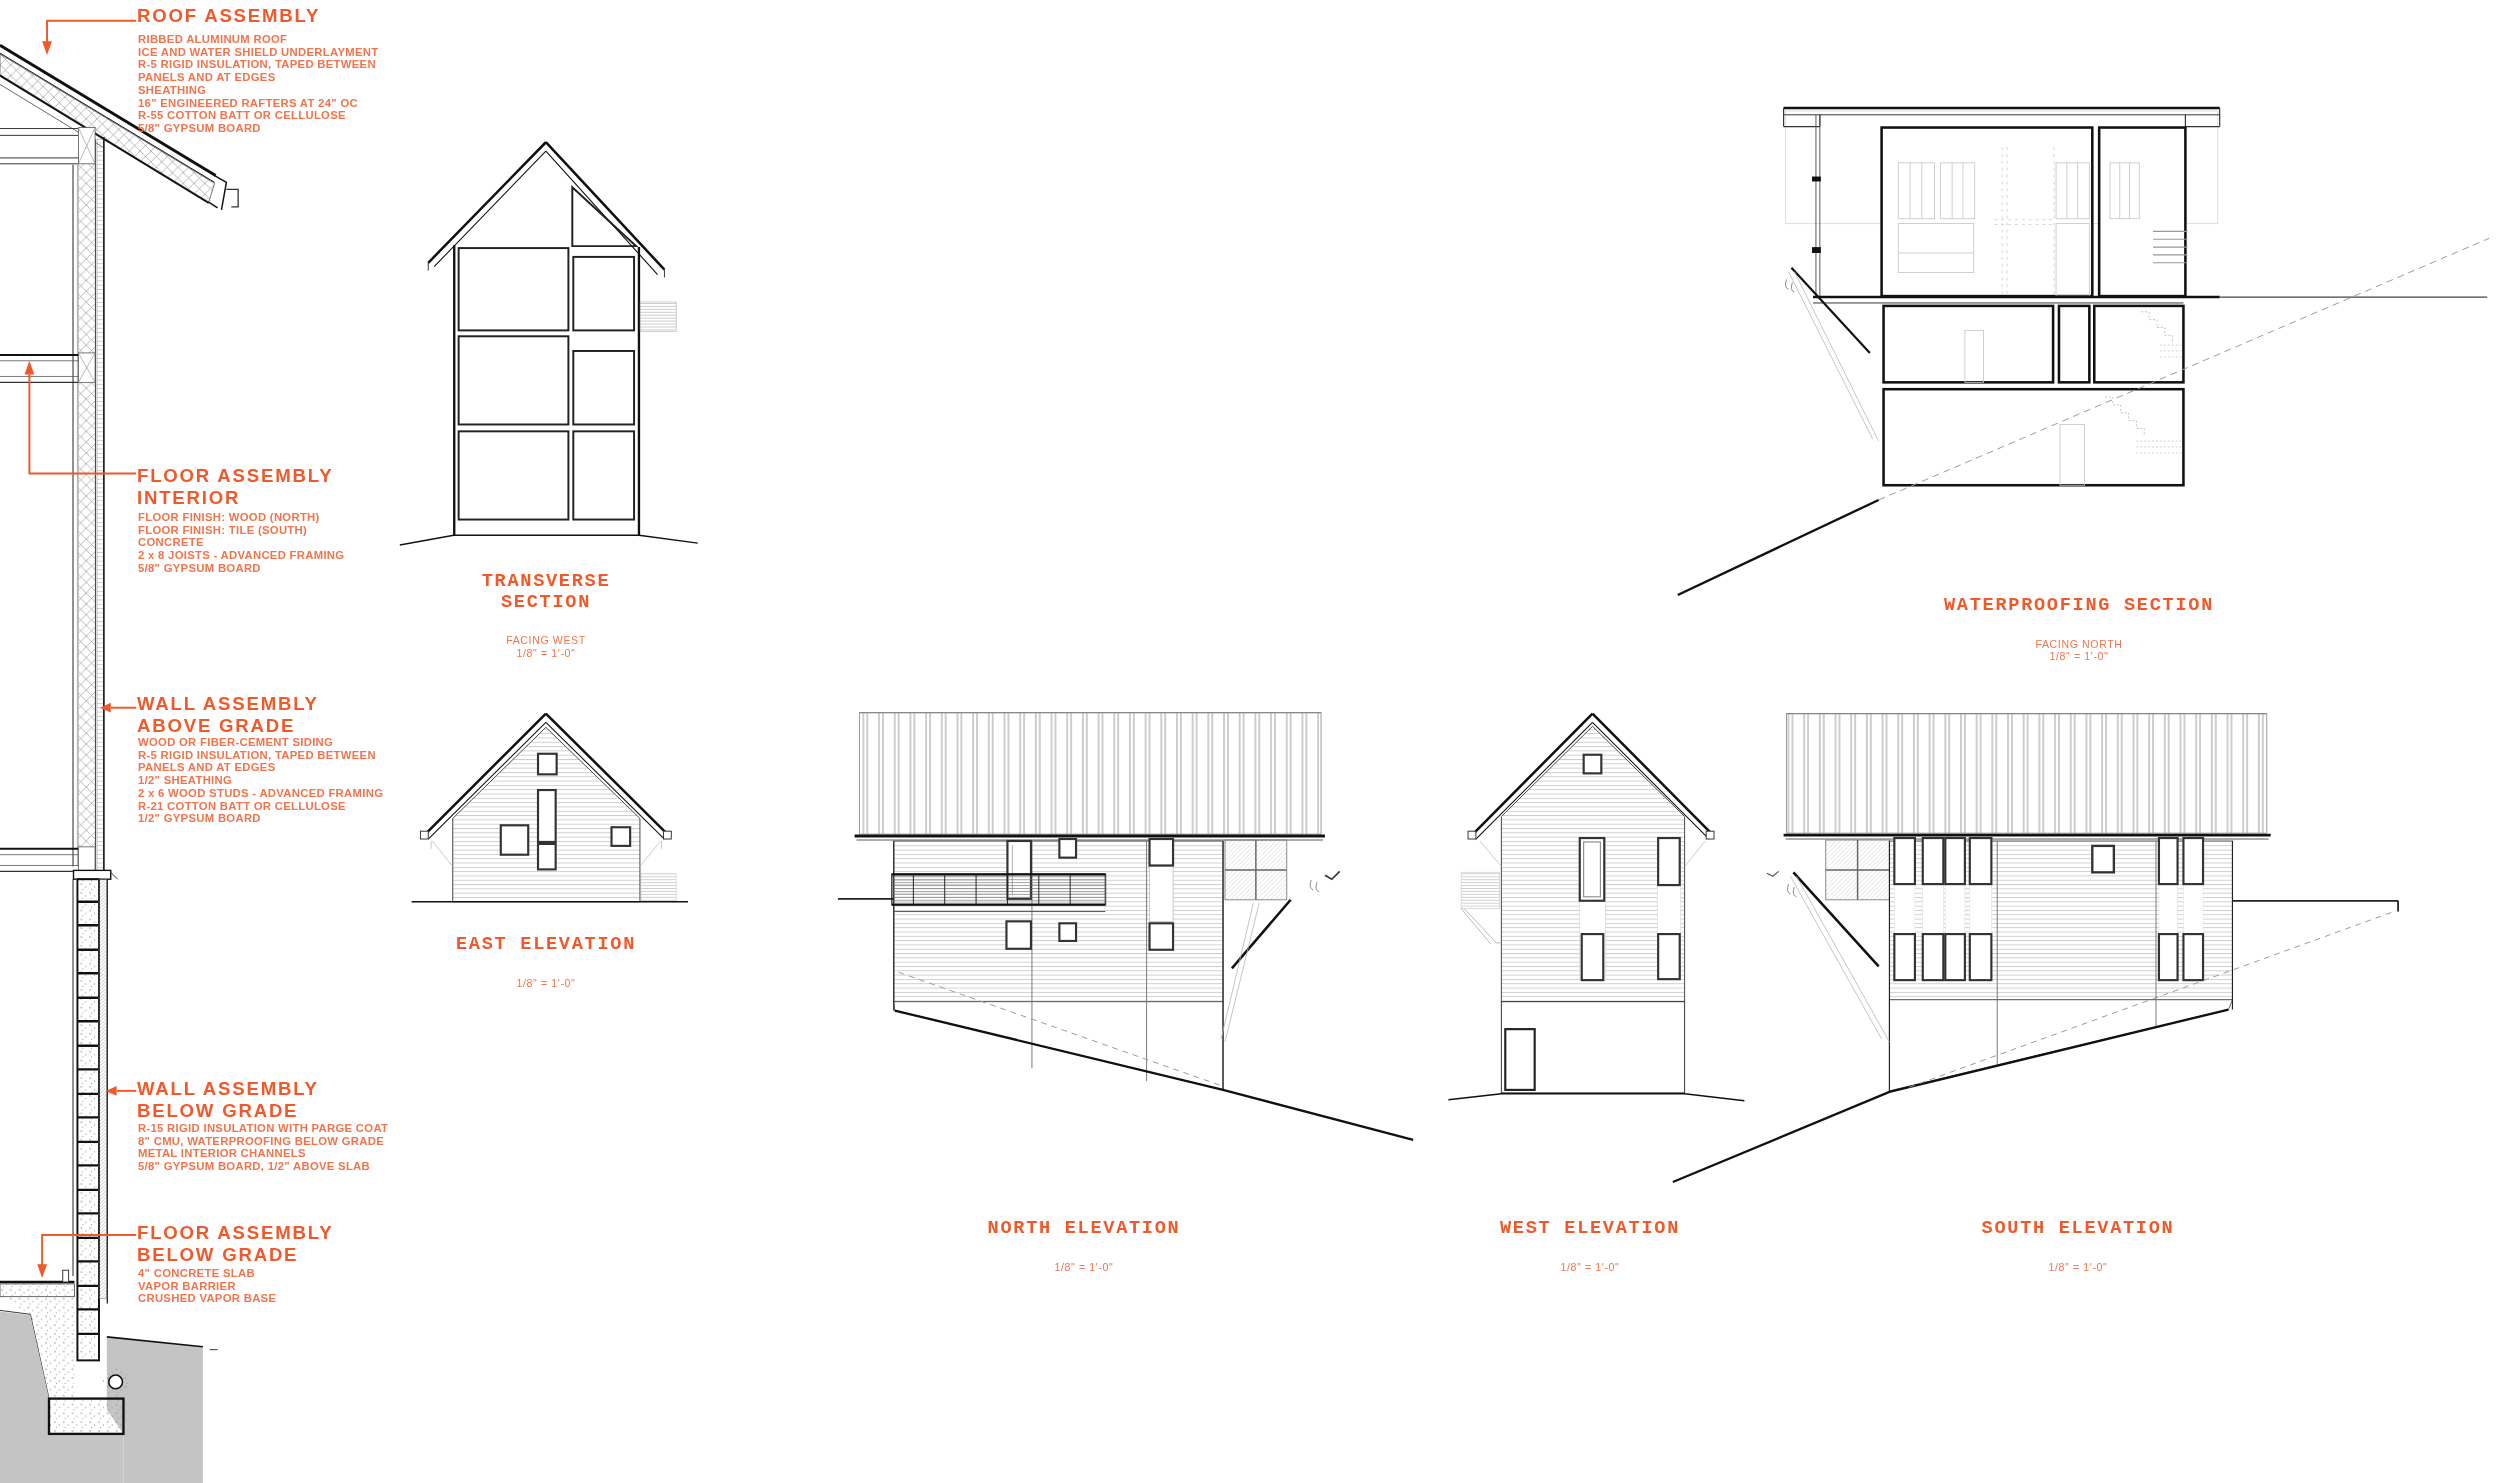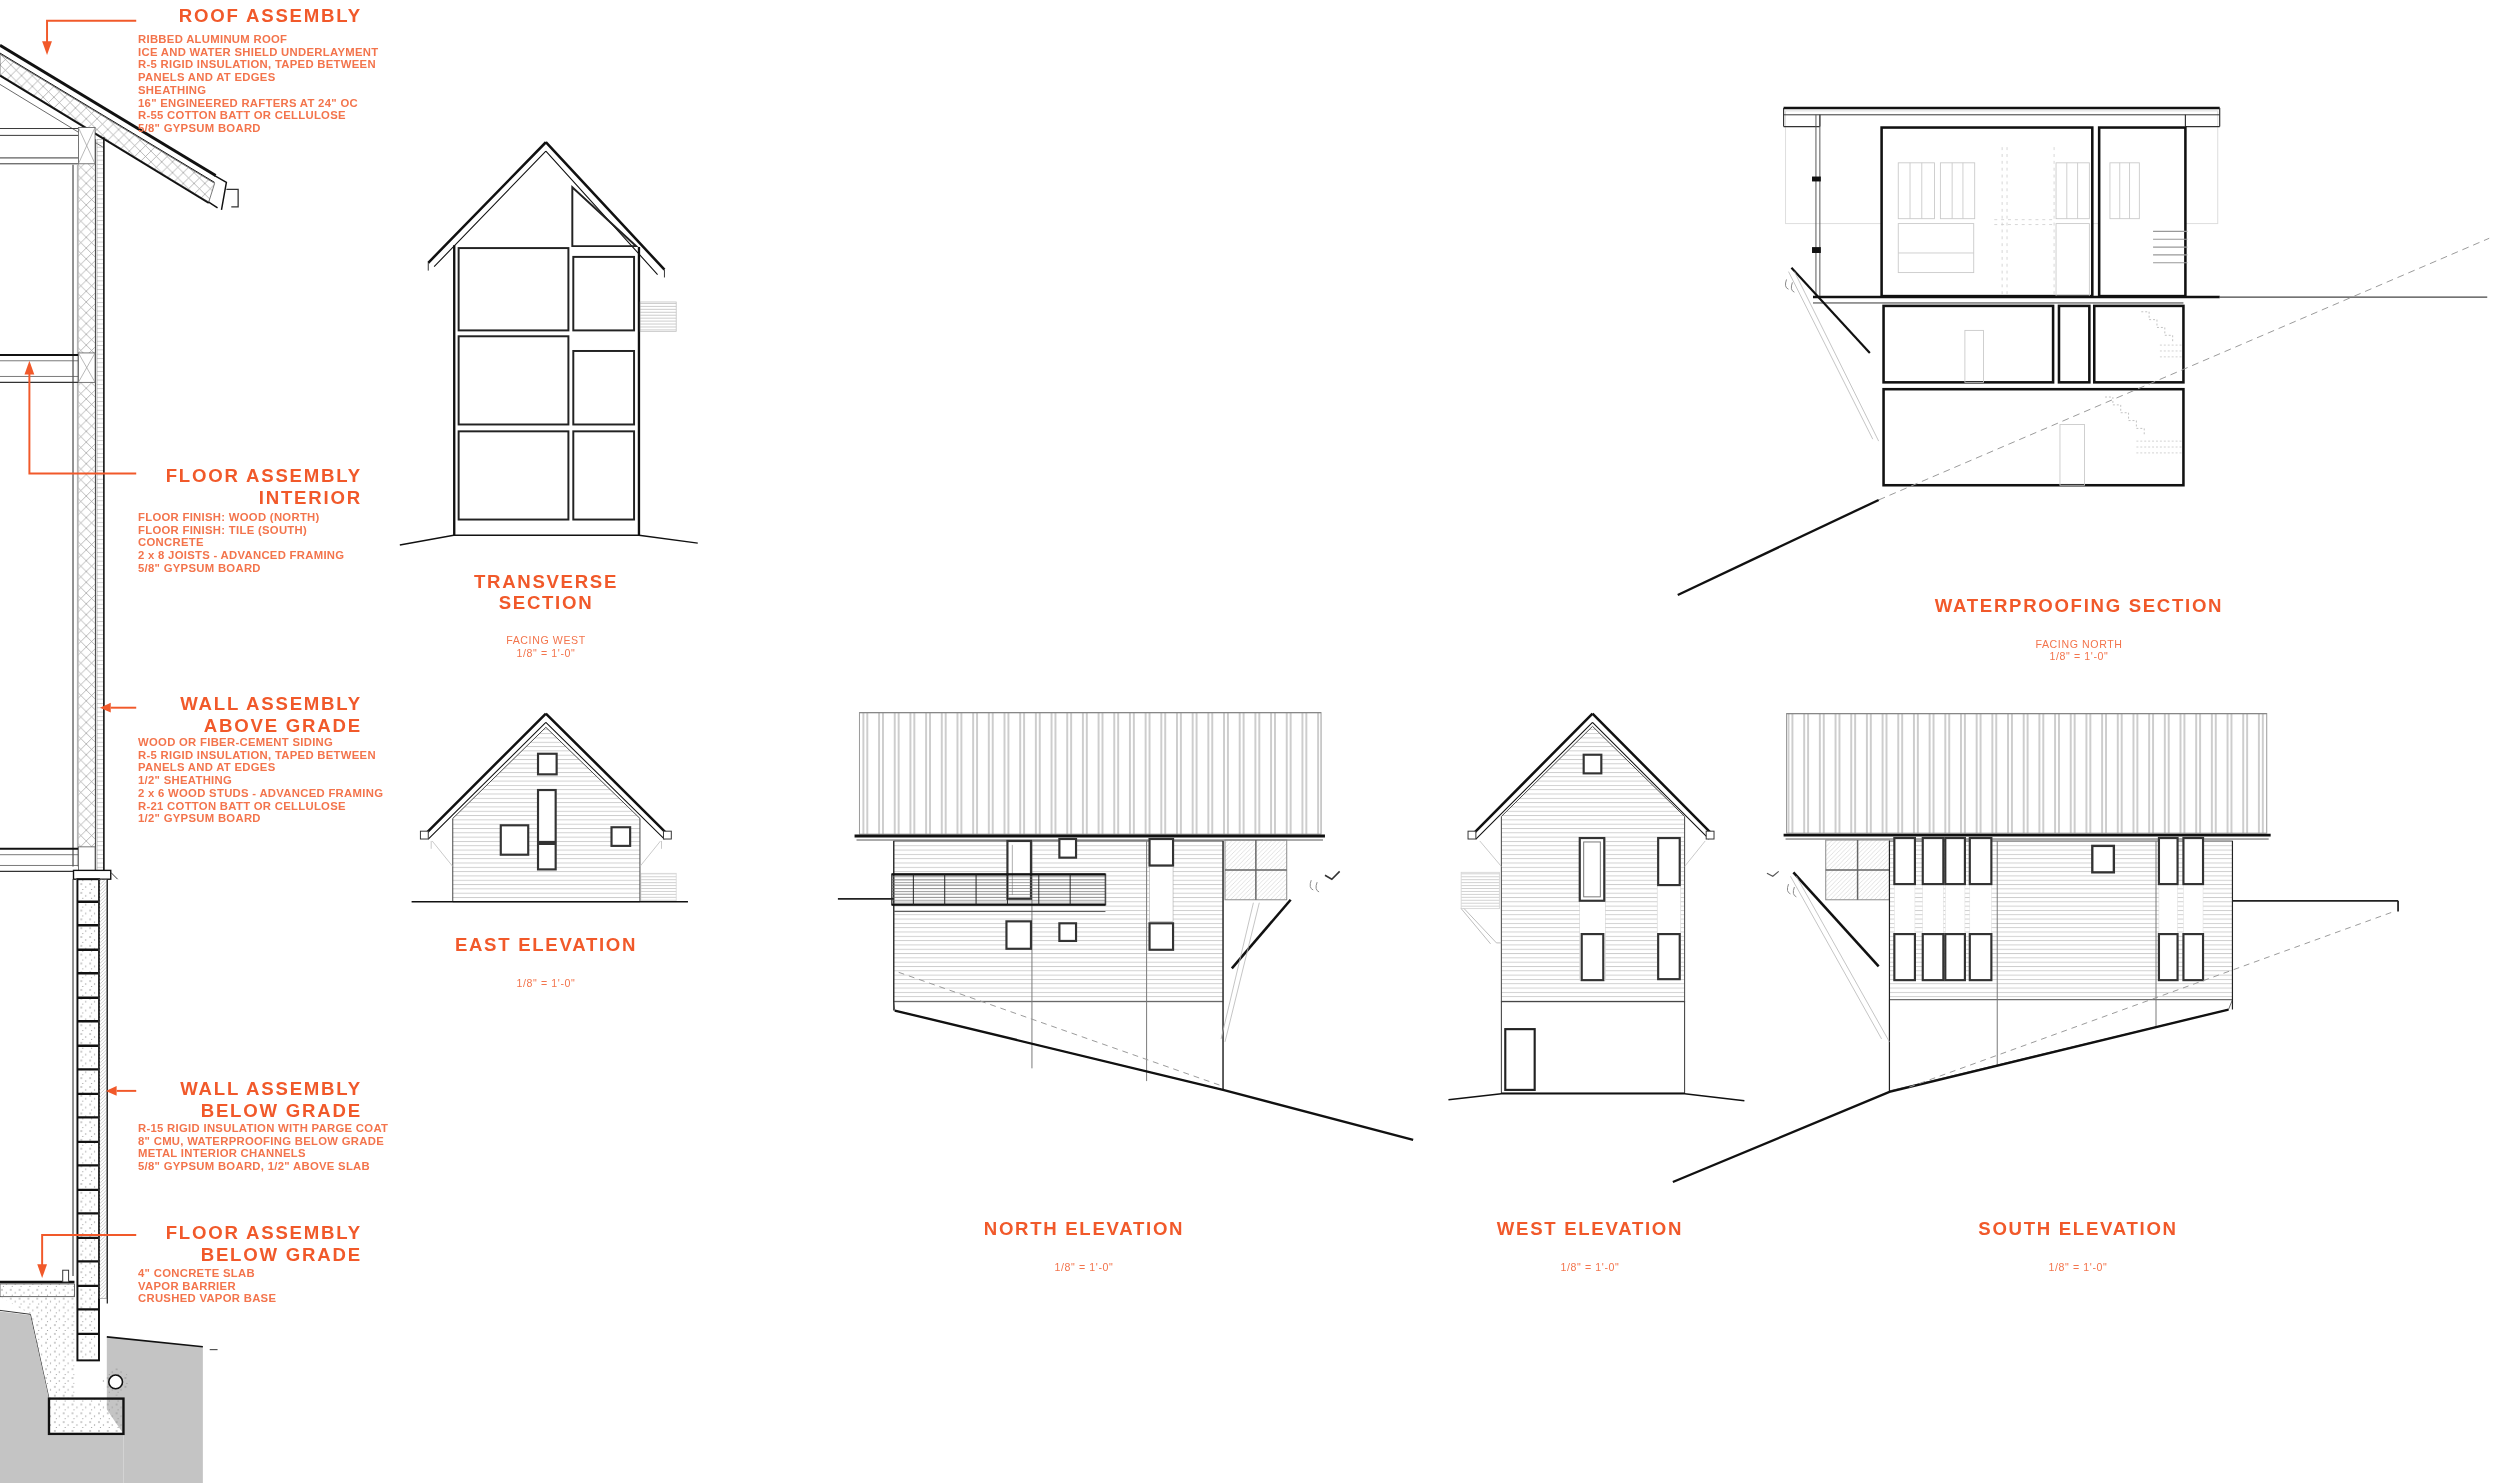--- a/index.html
+++ b/index.html
@@ -12,7 +12,7 @@
   #lineart{position:absolute;left:0;top:0;}
   .callout-title{position:absolute;left:137px;width:225px;
     font-weight:700;font-size:18.6px;line-height:21.6px;letter-spacing:1.8px;
-    color:var(--accent);text-align:right;}
+    color:var(--accent);}
   .callout-body{position:absolute;left:138px;width:245px;
     font-weight:700;font-size:11.3px;line-height:12.7px;letter-spacing:0.3px;
     color:var(--accent-light);}

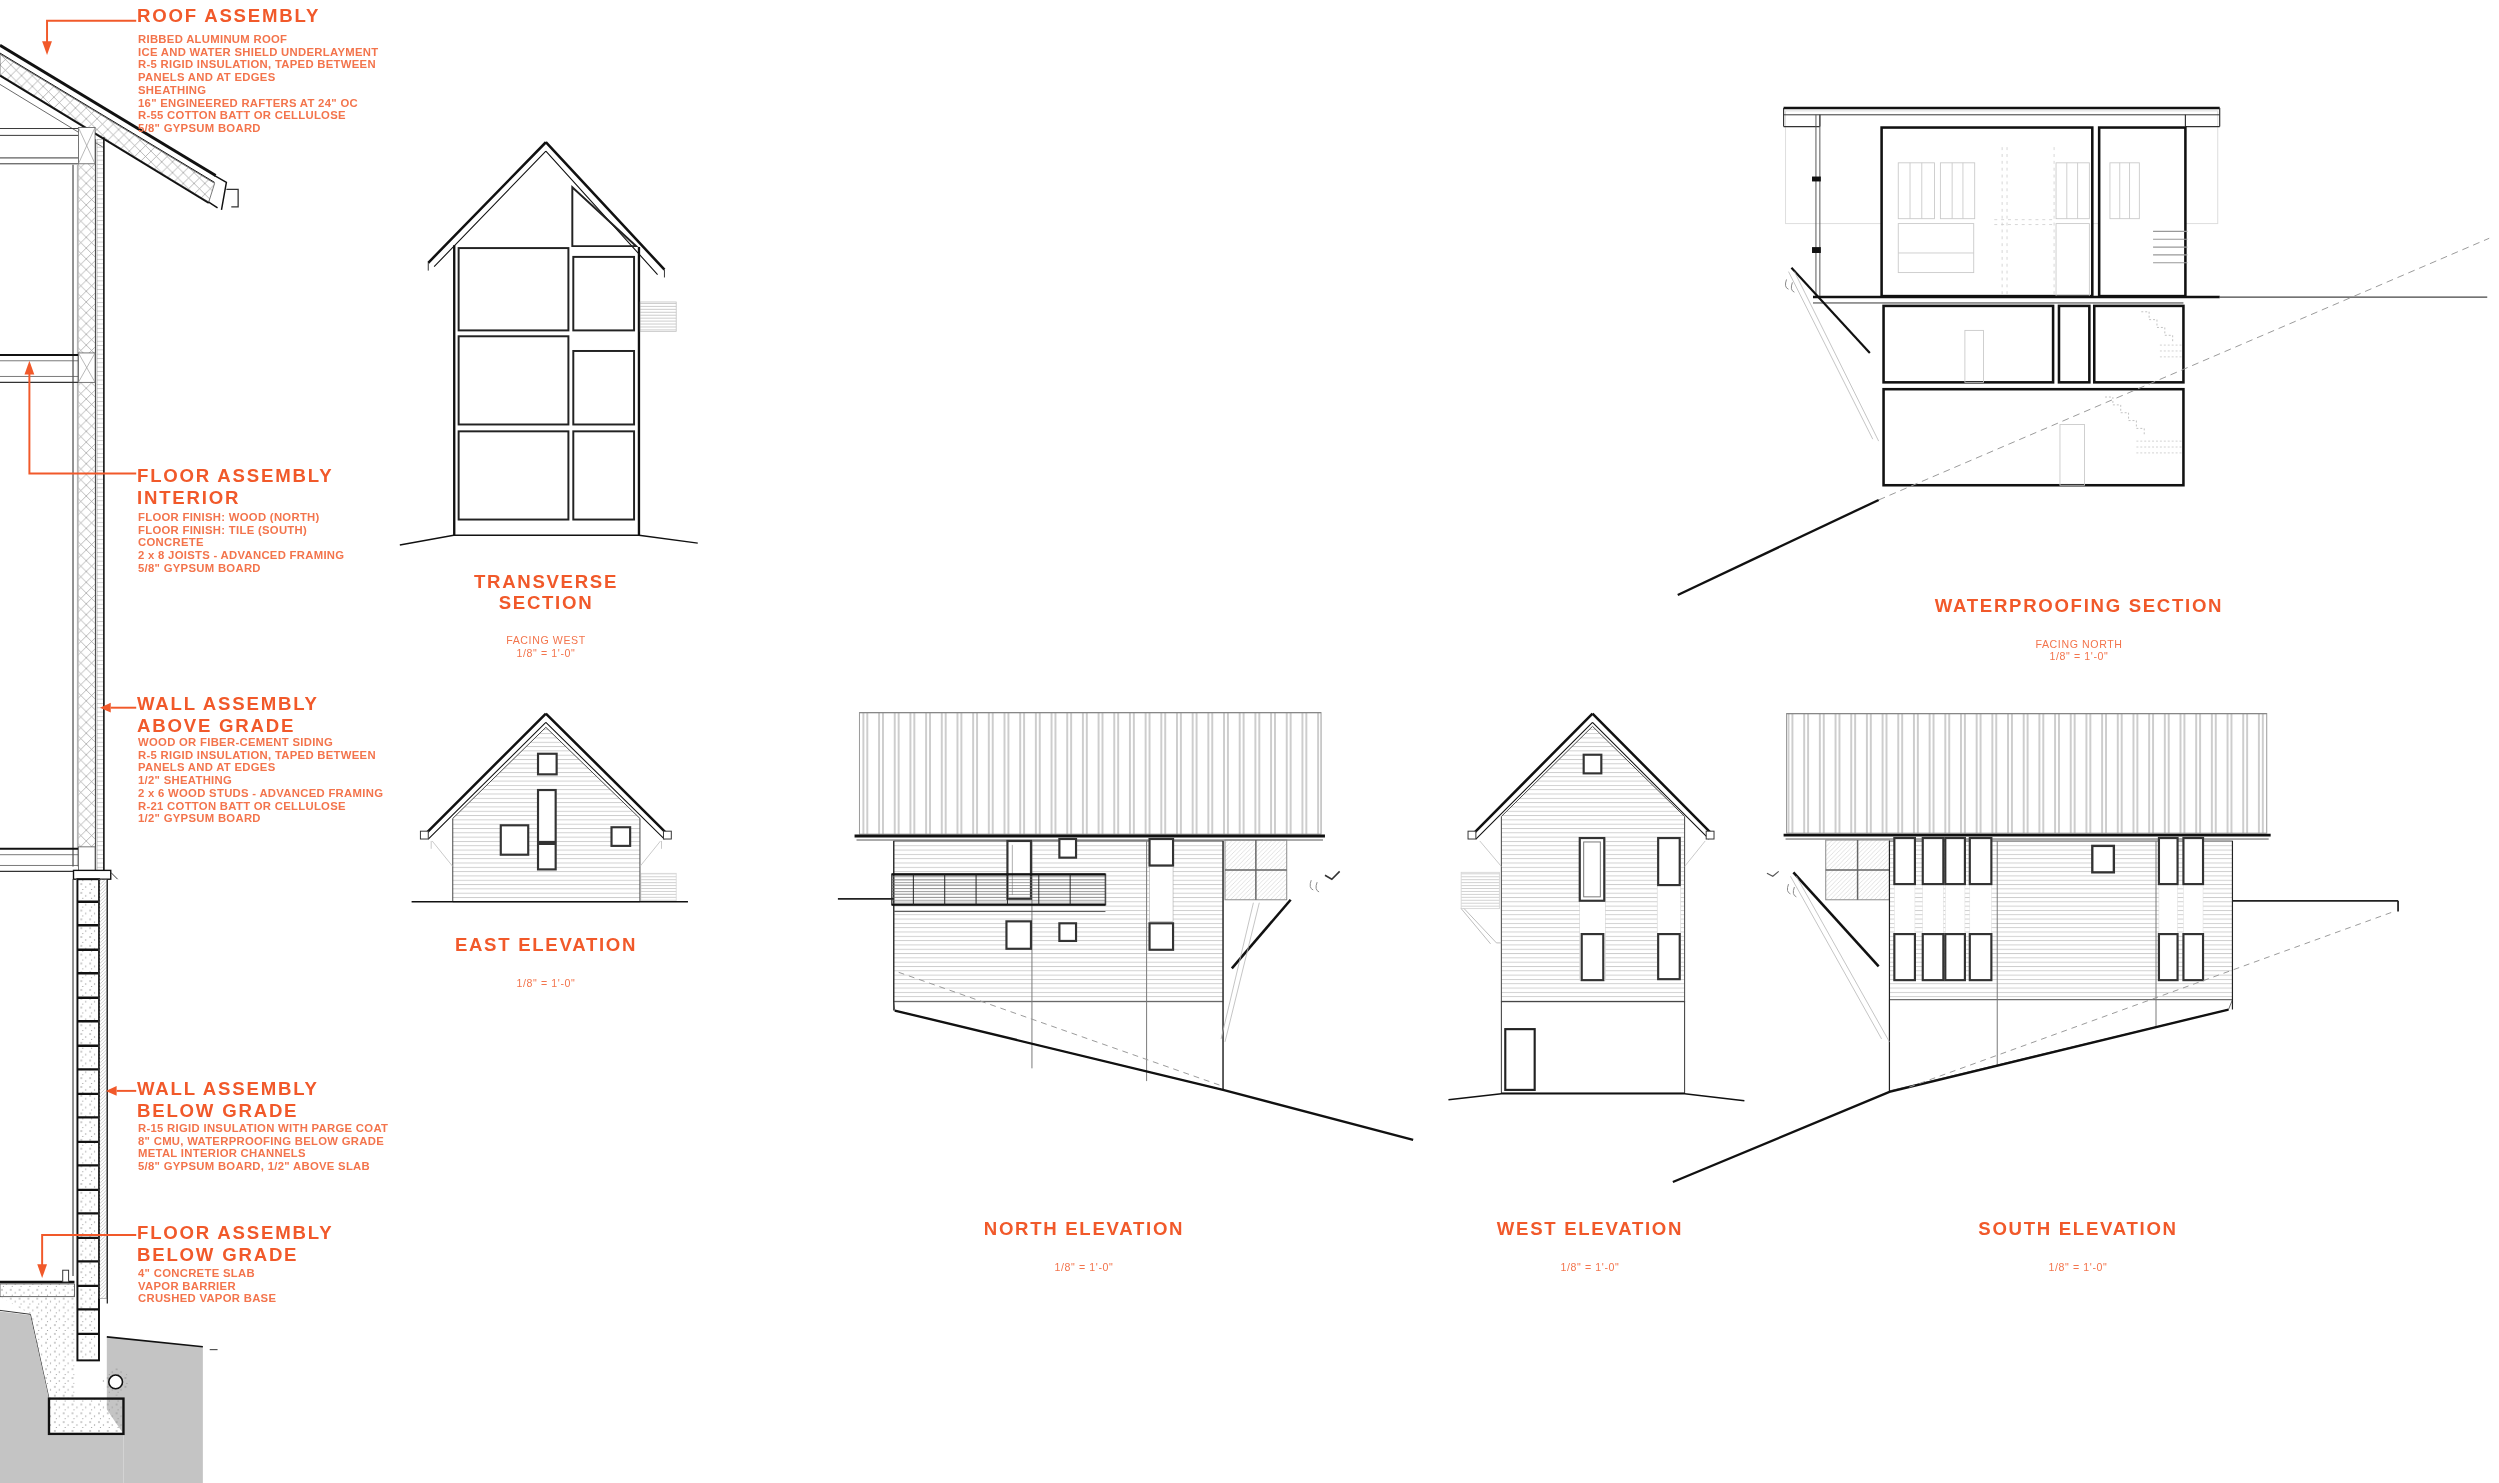--- a/index.html
+++ b/index.html
@@ -18,7 +18,7 @@
     color:var(--accent-light);}
   .callout-body div{white-space:nowrap;}
   .dwg-label{position:absolute;text-align:center;color:var(--accent);}
-  .dwg-label .t{font-weight:700;font-size:18.6px;line-height:20.6px;letter-spacing:1.7px;}
+  .dwg-label .t{font-weight:700;font-size:18.6px;line-height:20.6px;letter-spacing:1.7px;font-family:Liberation Mono, monospace;}
   .dwg-label .sub{font-weight:400;font-size:10.6px;line-height:12.7px;letter-spacing:0.6px;
     color:var(--accent-light);margin-top:21px;}
   .dwg-label .sc{font-weight:400;font-size:10.6px;line-height:12.7px;letter-spacing:0.6px;

